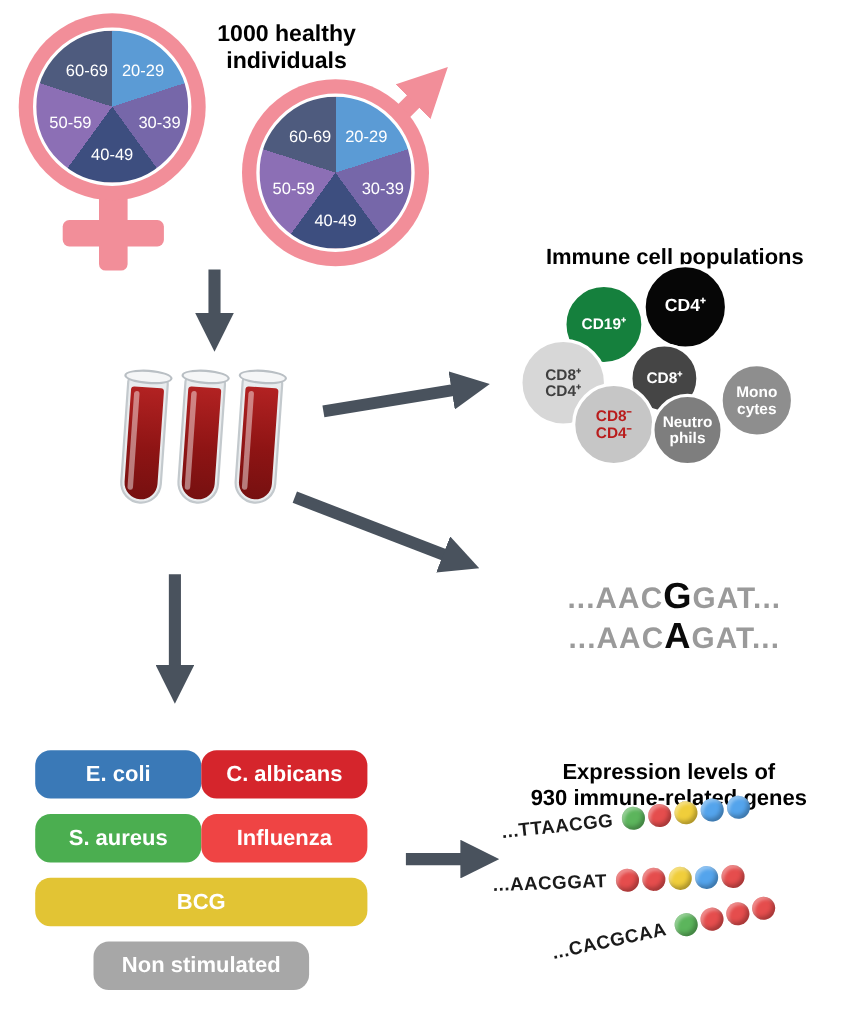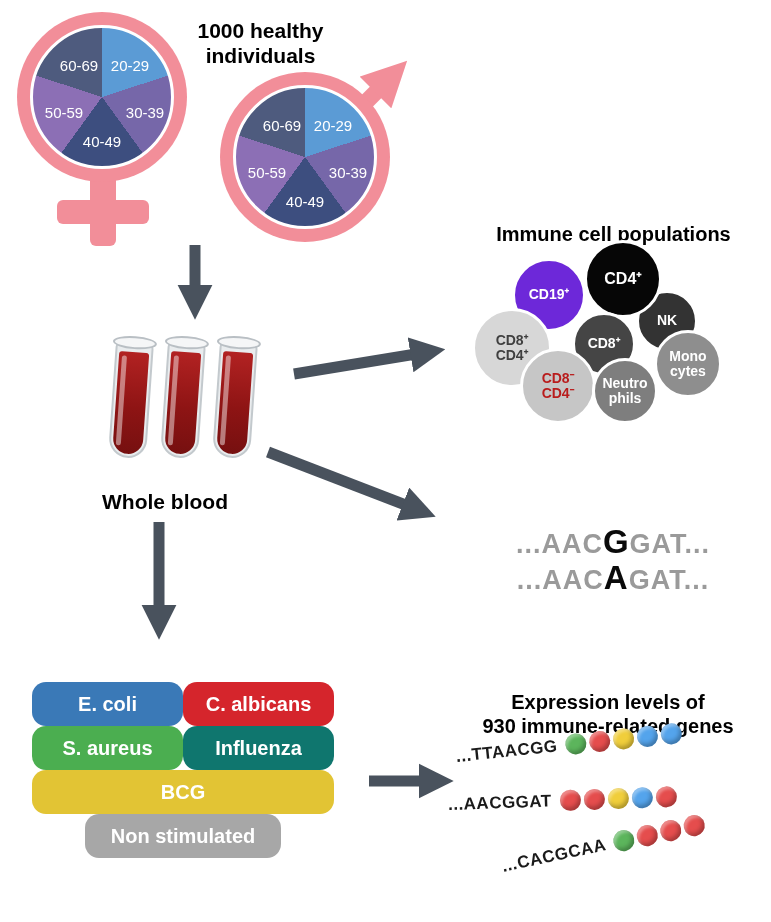--- a/index.html
+++ b/index.html
@@ -150,7 +150,7 @@
   <div class="abs heading" style="left:466px; top:210px; width:295px; font-size:20px;">Immune cell populations</div>
 
   <div class="abs" style="left:466px; top:240px; width:280px; height:200px;">
-    <div class="cell" style="left: 46px; top: 18px; width: 74px; height: 74px; background-color: #6d28d9; color: rgb(255, 255, 255);">CD19⁺</div>
+    <div class="cell" style="left: 46px; top: 18px; width: 74px; height: 74px; background-color: #15803d; color: rgb(255, 255, 255);">CD19⁺</div>
     <div class="cell" style="left: 170px; top: 50px; width: 62px; height: 62px; background-color: rgb(51, 51, 51); color: rgb(255, 255, 255);">NK</div>
     <div class="cell" style="left: 118px; top: 0px; width: 78px; height: 78px; font-size: 16px; background-color: rgb(6, 6, 6); color: rgb(255, 255, 255);">CD4⁺</div>
     <div class="cell" style="left: 6px; top: 68px; width: 80px; height: 80px; background-color: rgb(215, 215, 215); color: rgb(63, 63, 63);">CD8⁺

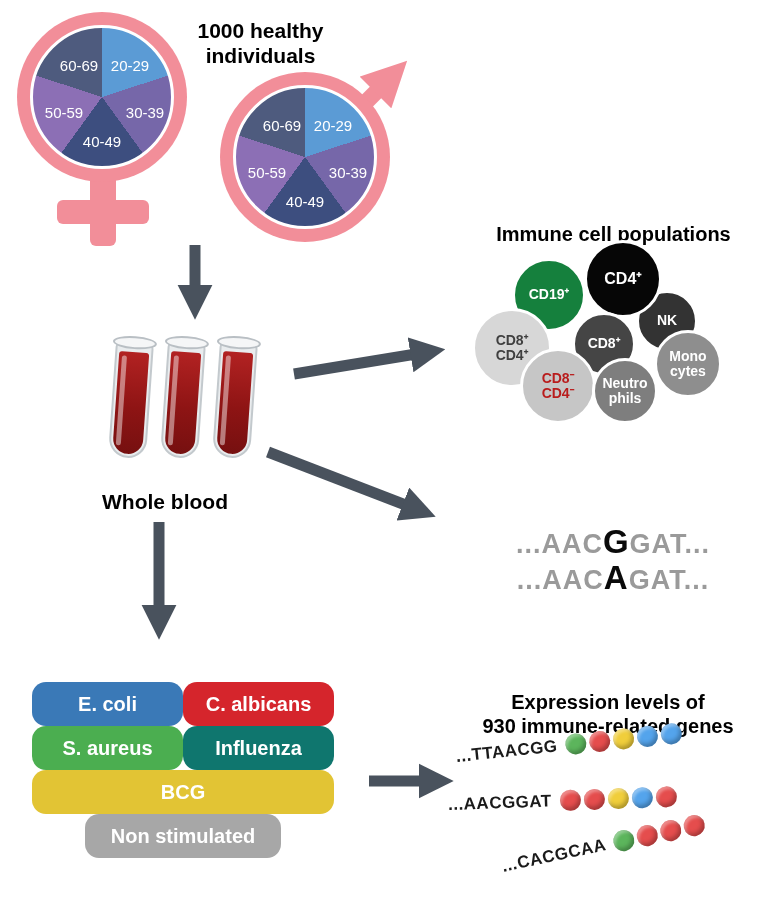--- a/index.html
+++ b/index.html
@@ -151,7 +151,6 @@
 
   <div class="abs" style="left:466px; top:240px; width:280px; height:200px;">
     <div class="cell" style="left: 46px; top: 18px; width: 74px; height: 74px; background-color: #15803d; color: rgb(255, 255, 255);">CD19⁺</div>
-    <div class="cell" style="left: 170px; top: 50px; width: 62px; height: 62px; background-color: rgb(51, 51, 51); color: rgb(255, 255, 255);">NK</div>
     <div class="cell" style="left: 118px; top: 0px; width: 78px; height: 78px; font-size: 16px; background-color: rgb(6, 6, 6); color: rgb(255, 255, 255);">CD4⁺</div>
     <div class="cell" style="left: 6px; top: 68px; width: 80px; height: 80px; background-color: rgb(215, 215, 215); color: rgb(63, 63, 63);">CD8⁺
 CD4⁺</div>

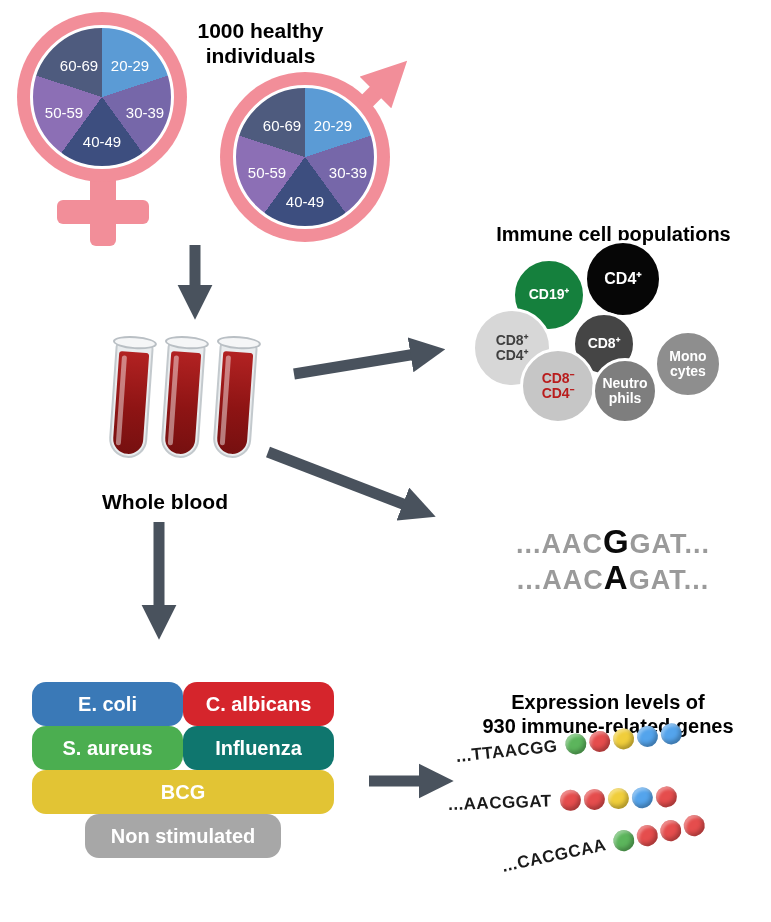--- a/index.html
+++ b/index.html
@@ -136,7 +136,6 @@
     </div>
   </div>
 
-  <div class="abs heading" style="left:80px; top:477px; width:170px; font-size:21px;">Whole blood</div>
 
   <svg class="arrow" style="left:288px; top:330px;" width="180" height="55">
     <defs>

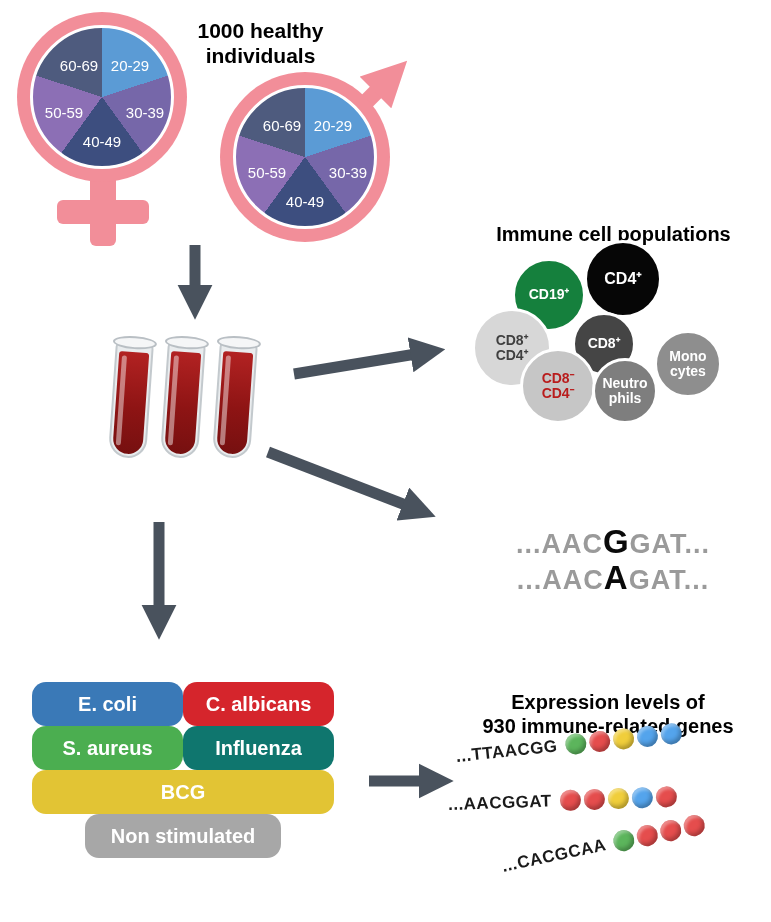--- a/index.html
+++ b/index.html
@@ -46,7 +46,7 @@
   .snp-allele { color:#0a0a0a; font-weight:bold; font-size:33px; letter-spacing:1px; }
 
   
-  .pill-row { display:flex; gap:0; margin-bottom:0; }
+  .pill-row { display:flex; gap:0; margin-bottom:14px; }
   .pill-row.center { justify-content:center; }
   .pill { height:44px; border-radius:14px; color:#fff; font-weight:bold; font-size:20px;
           display:flex; align-items:center; justify-content:center; flex:1; }

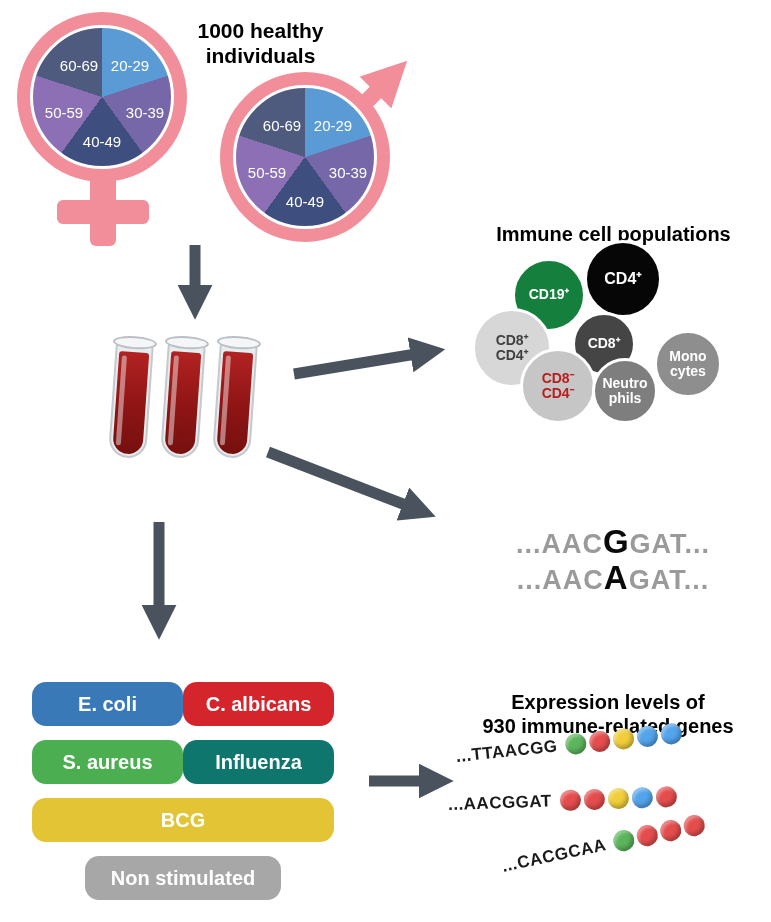--- a/index.html
+++ b/index.html
@@ -197,7 +197,7 @@
     </div>
     <div class="pill-row">
       <div class="pill" style="background-color: rgb(75, 174, 80);">S. aureus</div>
-      <div class="pill" style="background-color: #0f766e;">Influenza</div>
+      <div class="pill" style="background-color: #ef4444;">Influenza</div>
     </div>
     <div class="pill-row">
       <div class="pill" style="background-color: rgb(226, 196, 52);">BCG</div>

